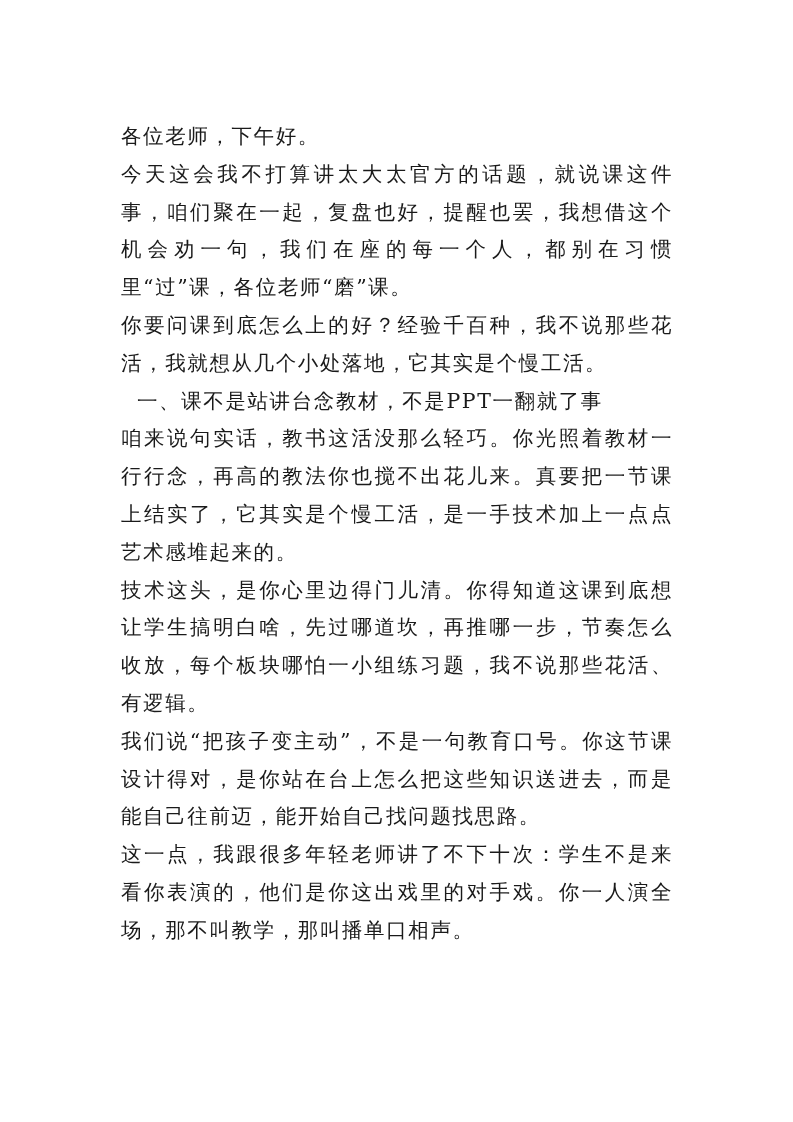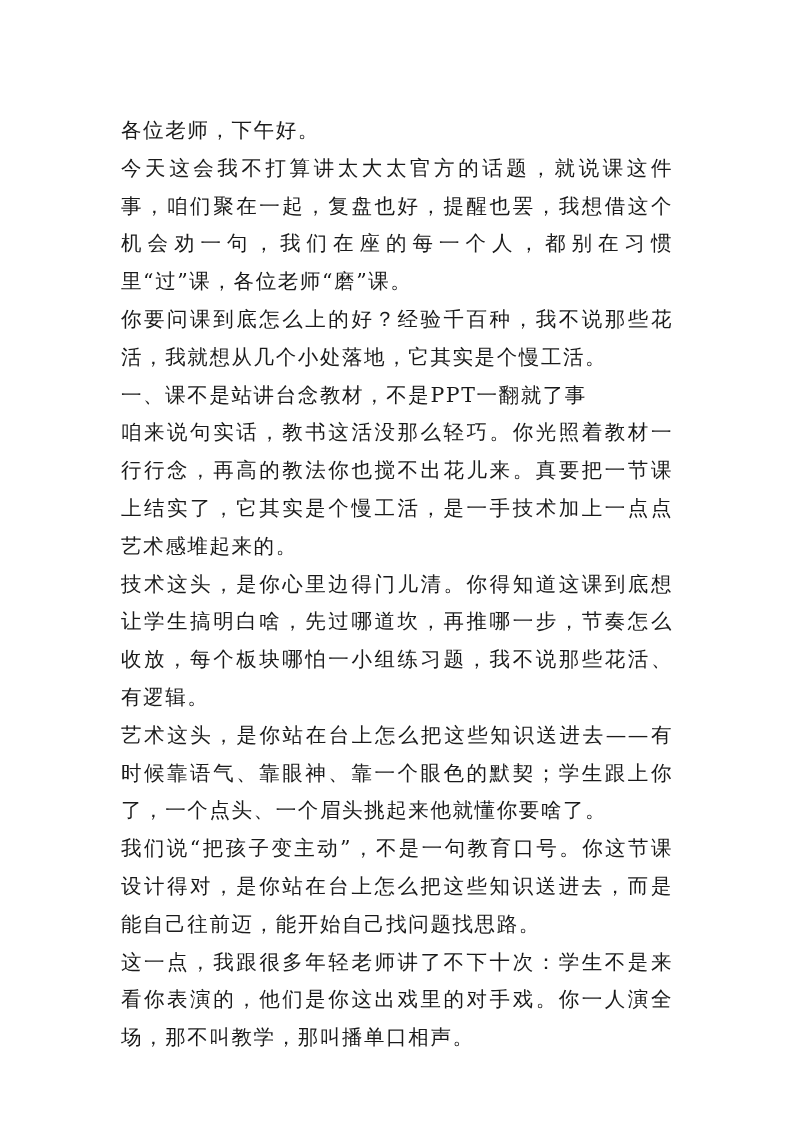--- a/index.html
+++ b/index.html
@@ -7,7 +7,7 @@
     .page {
       position: absolute;
       left: 121px;
-      top: 112px;
+      top: 118px;
       width: 552px;
       font-family: "DejaVu Serif", "Liberation Serif", serif;
       font-size: 20.5px;

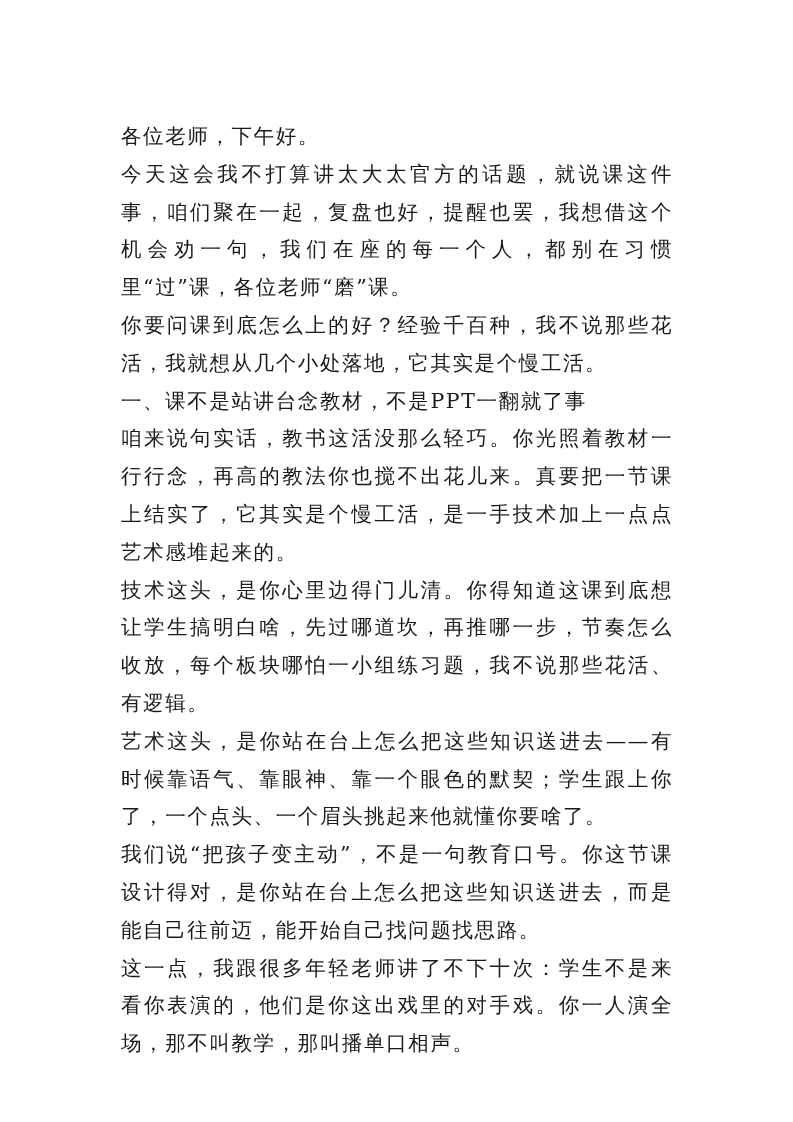--- a/index.html
+++ b/index.html
@@ -22,7 +22,7 @@
       letter-spacing: 1.6px;
       word-break: break-all;
     }
-    .heading { letter-spacing: 1.6px; }
+    .heading { letter-spacing: 1.6px; margin-left: 16px; }
   </style>
 </head>
 <body>

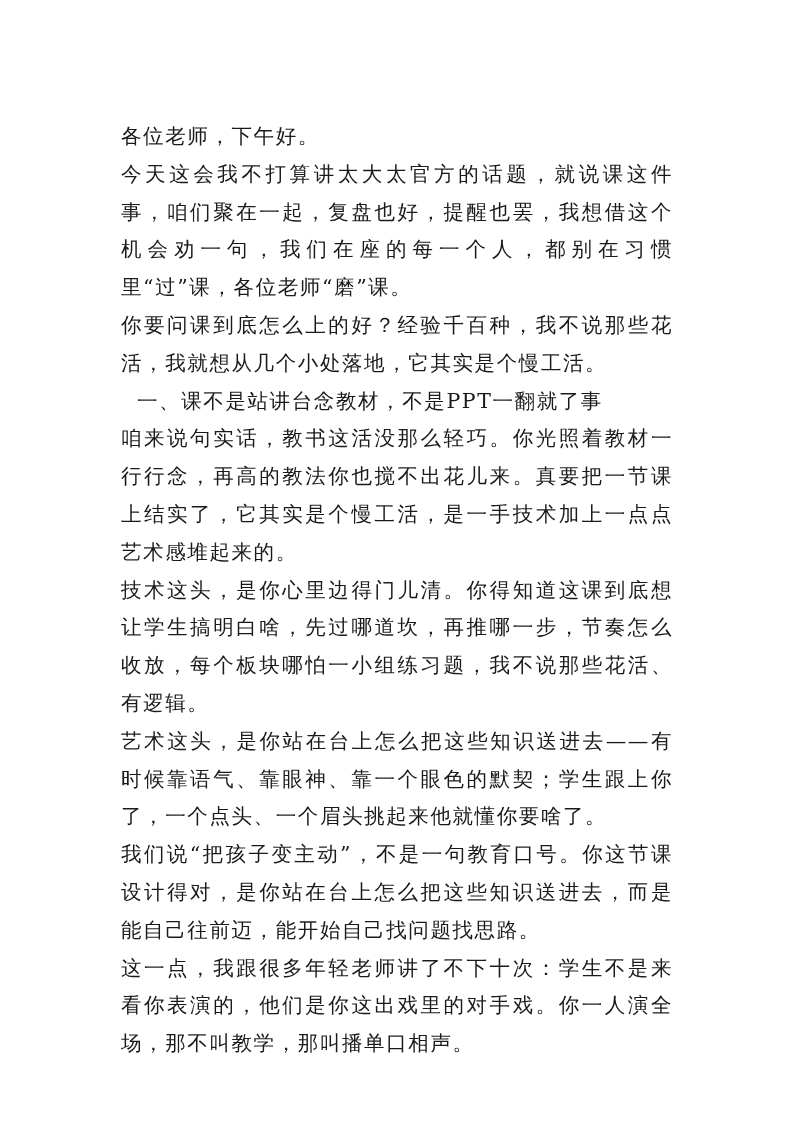--- a/index.html
+++ b/index.html
@@ -34,7 +34,6 @@
   <p class="para heading">一、课不是站讲台念教材，不是PPT一翻就了事</p>
   <p class="para">咱来说句实话，教书这活没那么轻巧。你光照着教材一行行念，再高的教法你也搅不出花儿来。真要把一节课上结实了，它其实是个慢工活，是一手技术加上一点点艺术感堆起来的。</p>
   <p class="para">技术这头，是你心里边得门儿清。你得知道这课到底想让学生搞明白啥，先过哪道坎，再推哪一步，节奏怎么收放，每个板块哪怕一小组练习题，我不说那些花活、有逻辑。</p>
-  <p class="para">艺术这头，是你站在台上怎么把这些知识送进去——有时候靠语气、靠眼神、靠一个眼色的默契；学生跟上你了，一个点头、一个眉头挑起来他就懂你要啥了。</p>
   <p class="para">我们说“把孩子变主动”，不是一句教育口号。你这节课设计得对，是你站在台上怎么把这些知识送进去，而是能自己往前迈，能开始自己找问题找思路。</p>
   <p class="para">这一点，我跟很多年轻老师讲了不下十次：学生不是来看你表演的，他们是你这出戏里的对手戏。你一人演全场，那不叫教学，那叫播单口相声。</p>
 </div>

